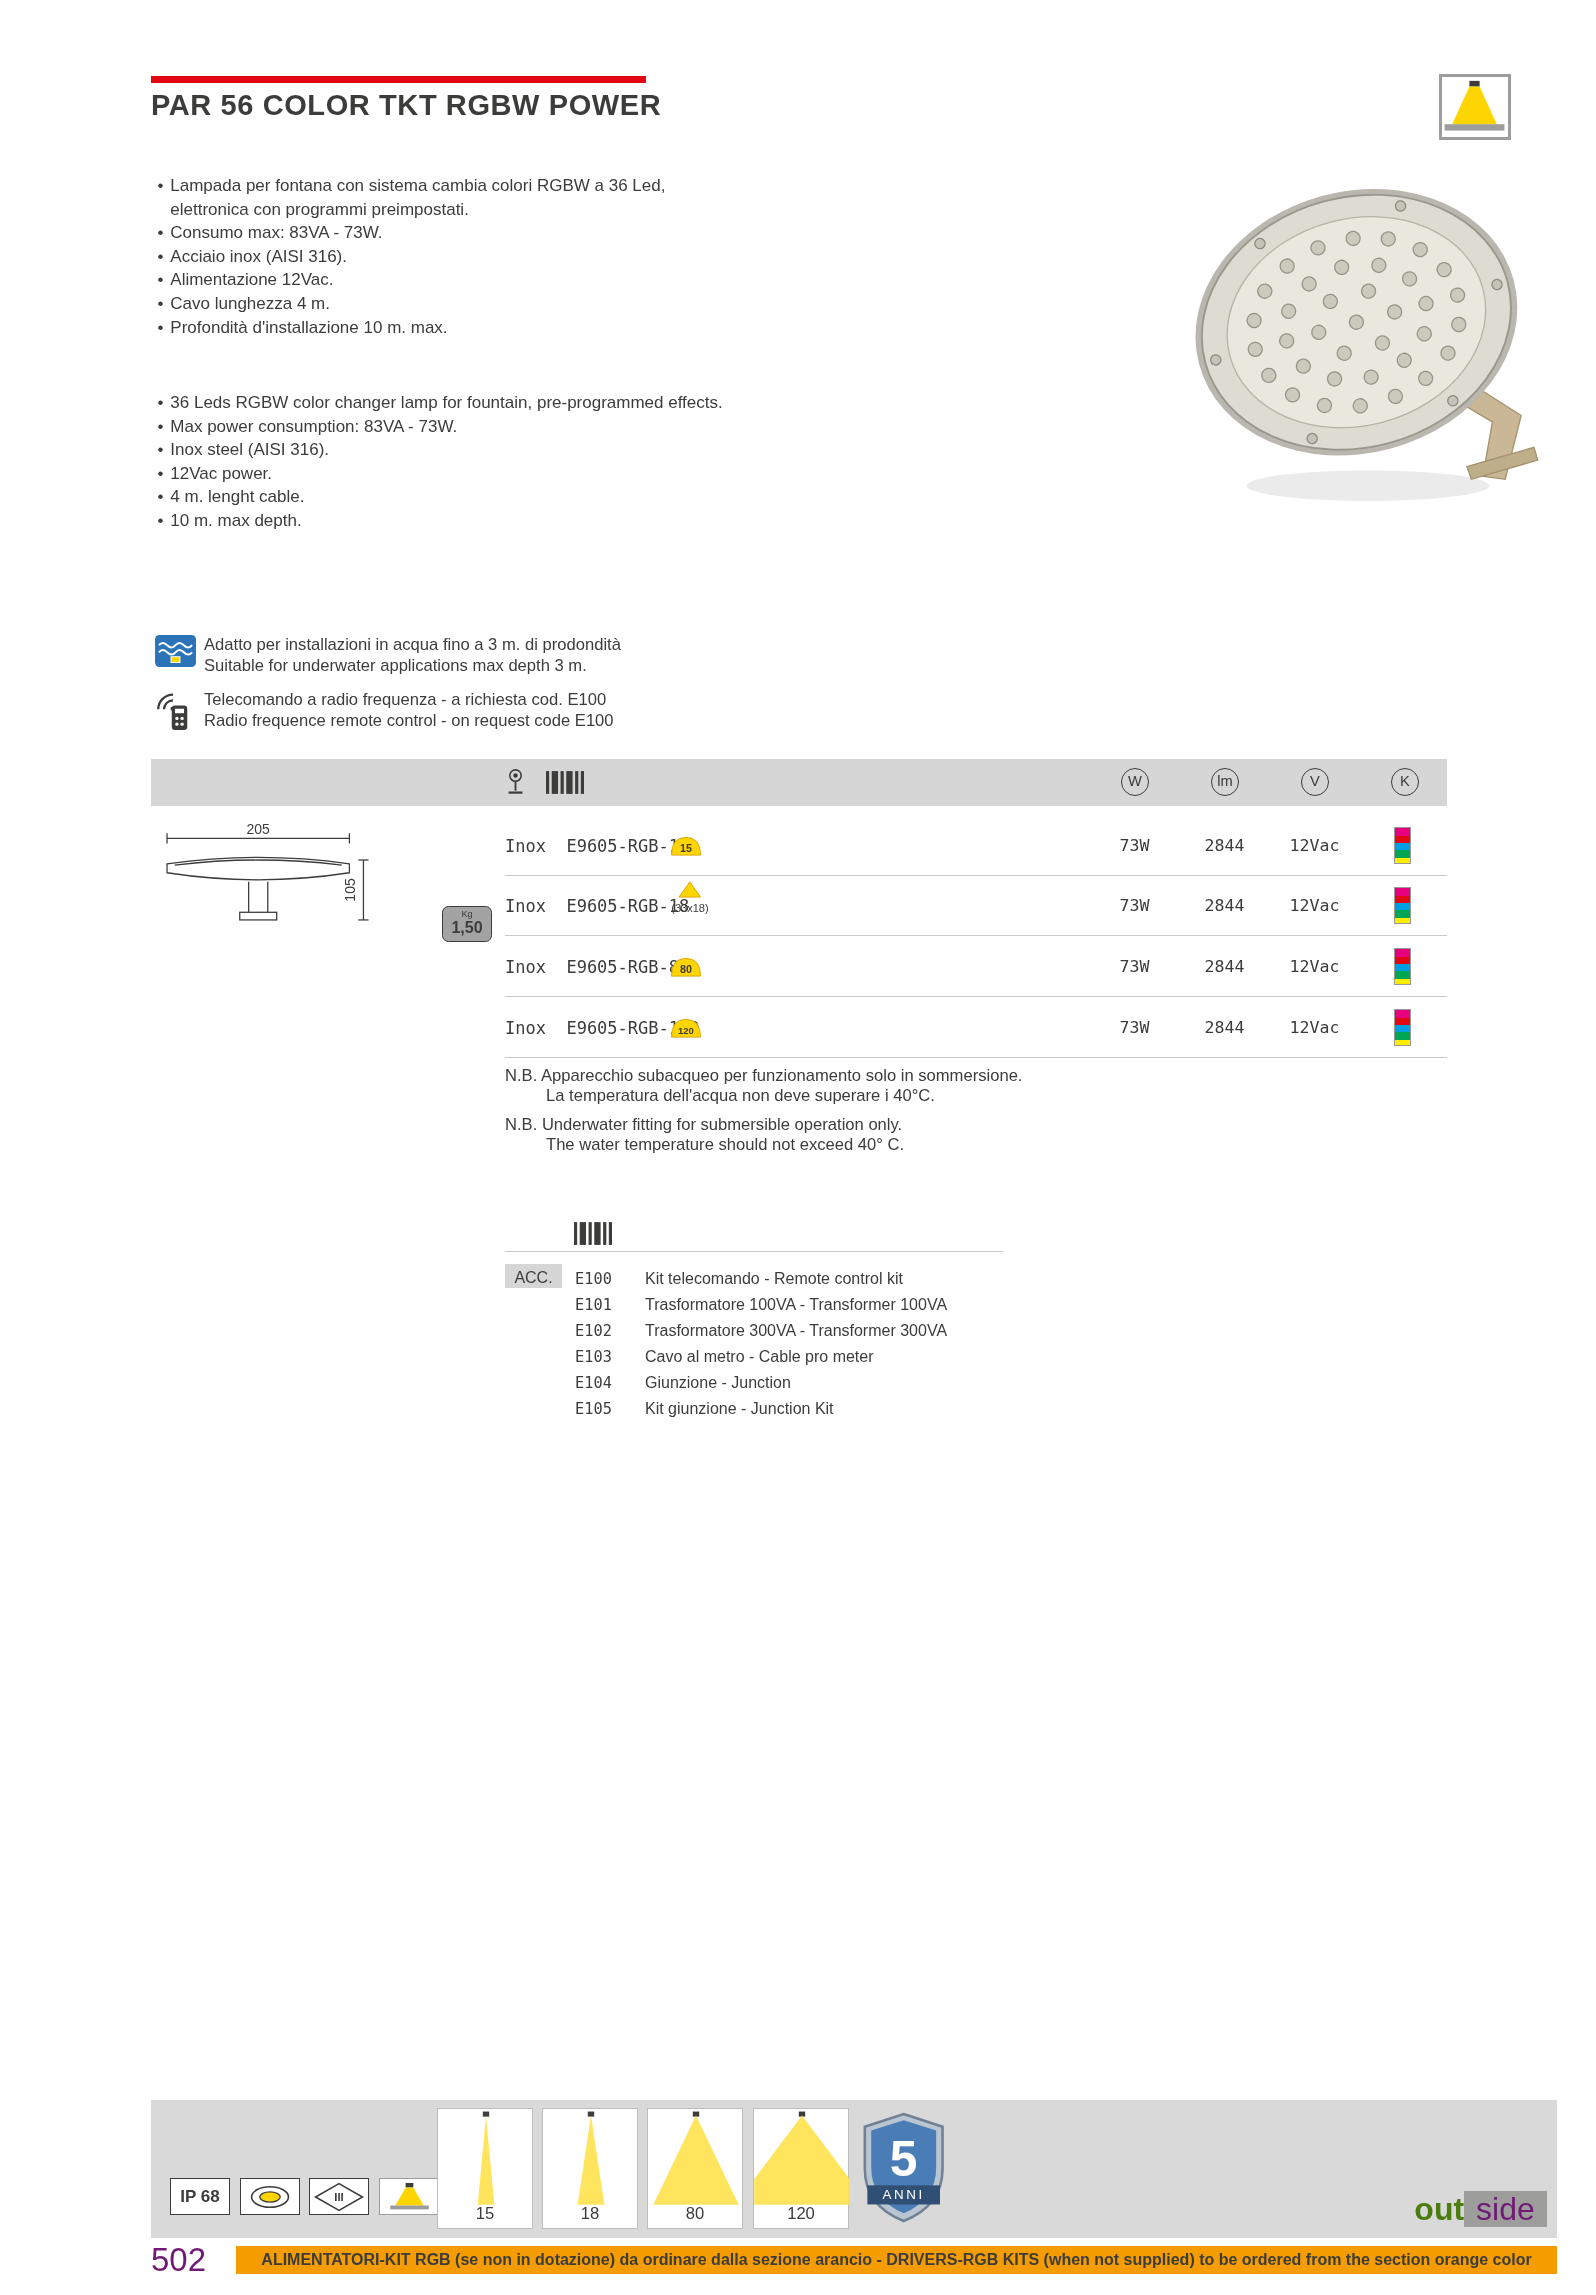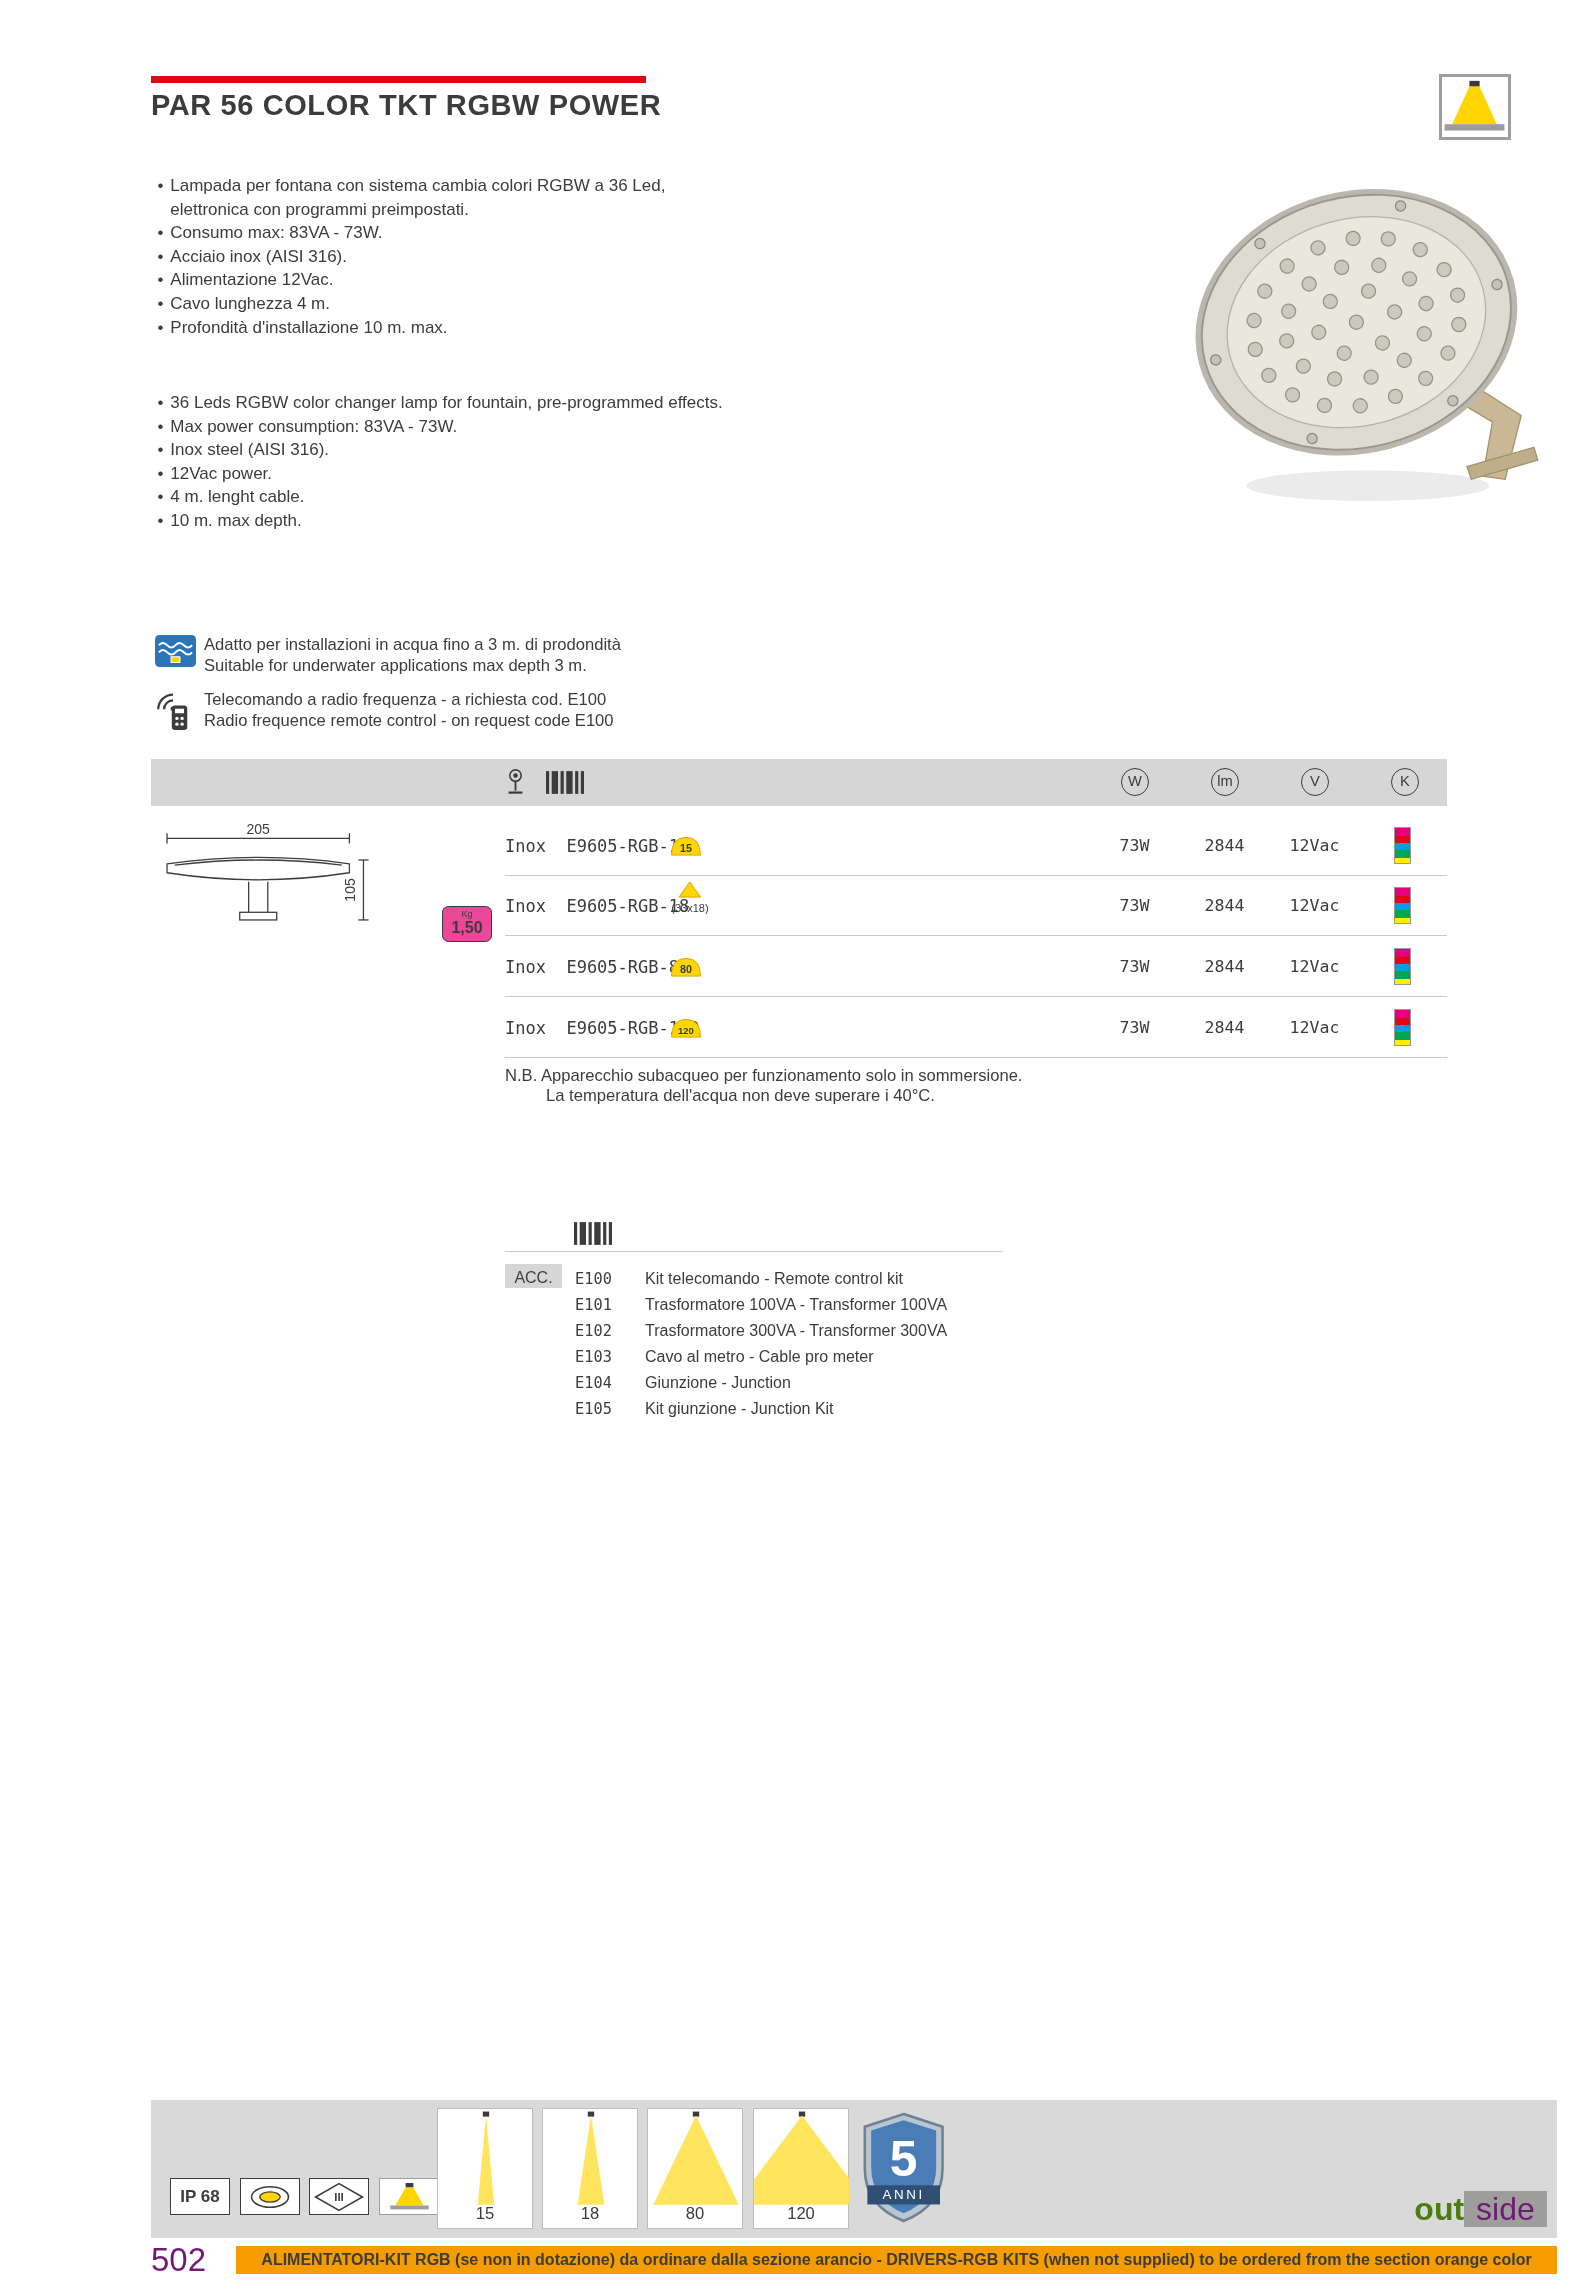--- a/index.html
+++ b/index.html
@@ -54,7 +54,7 @@
   .draw1{position:absolute;left:153px;top:824px}
   .draw2{position:absolute;left:153px;top:1011px}
   .dim{font-size:22px;fill:#3c3c3b;font-family:"Liberation Sans",sans-serif}
-  .weight{position:absolute;left:442px;top:906px;width:50px;height:36px;border:1.9px solid #3c3c3b;border-radius:6.4px;background:#ec4899;text-align:center}
+  .weight{position:absolute;left:442px;top:906px;width:50px;height:36px;border:1.9px solid #3c3c3b;border-radius:6.4px;background:#a3a3a3;text-align:center}
   .weight .kg{display:block;font-size:9px;line-height:10.2px;margin-top:1.9px}
   .weight .wv{display:block;font-size:16px;font-weight:bold;line-height:18px}
 

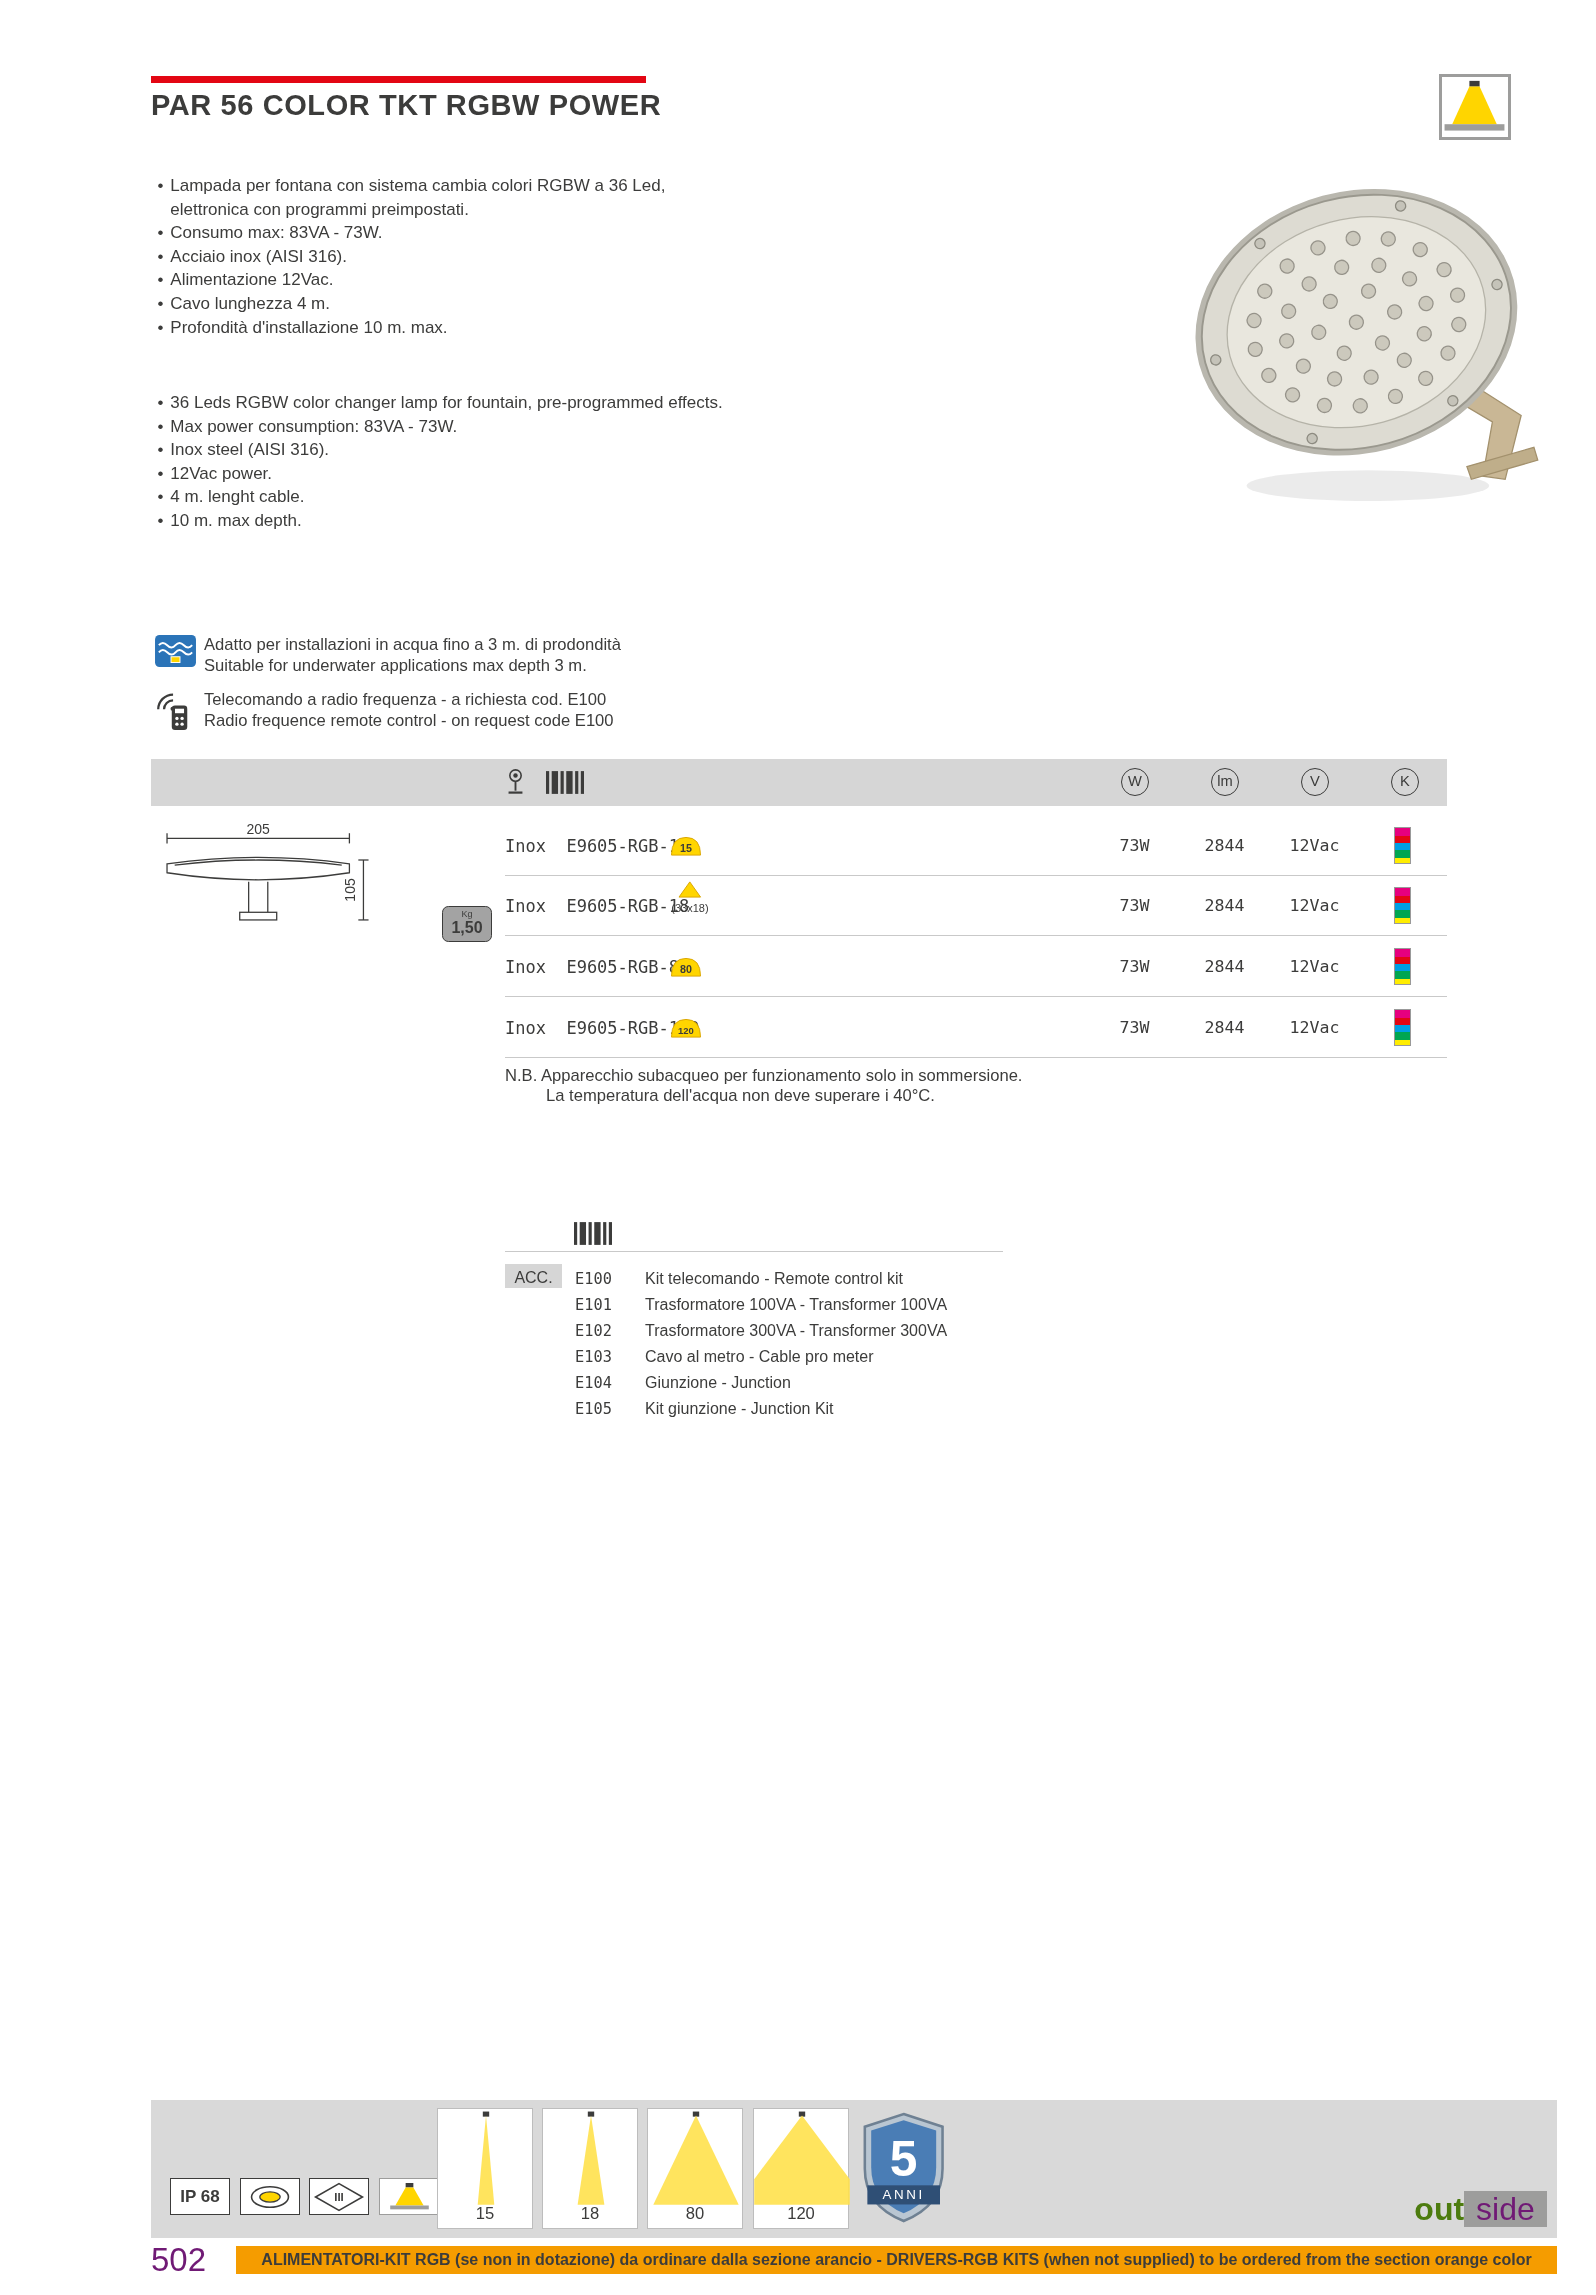--- a/index.html
+++ b/index.html
@@ -330,6 +330,10 @@
       <div class="l1">N.B. Apparecchio subacqueo per funzionamento solo in sommersione.</div>
       <div class="l2">La temperatura dell'acqua non deve superare i 40°C.</div>
     </div>
+    <div class="grp">
+      <div class="l1">N.B. Underwater fitting for submersible operation only.</div>
+      <div class="l2">The water temperature should not exceed 40° C.</div>
+    </div>
   </div>
 
   <div class="acc-icon">

